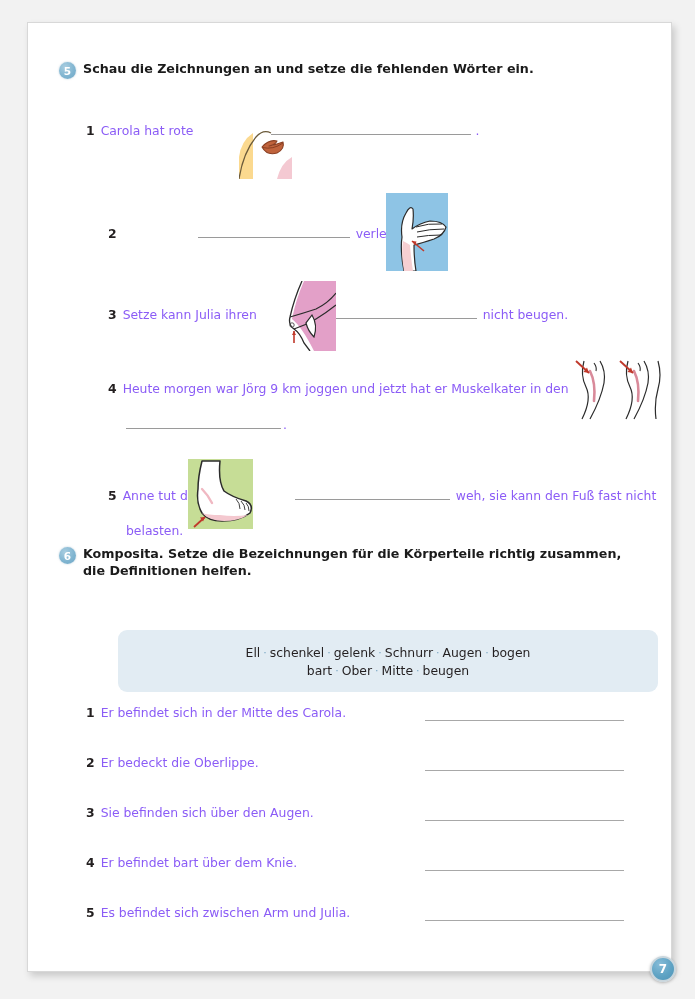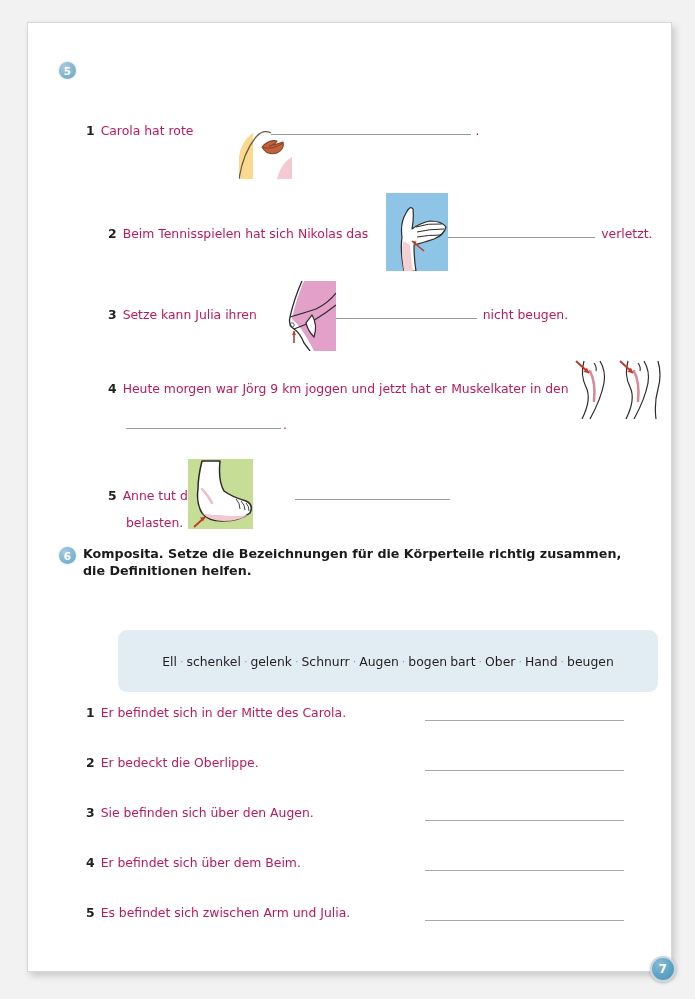--- a/index.html
+++ b/index.html
@@ -163,6 +163,7 @@
 
   <div class="ex-header" style="left:31px; top:38px;">
     <div class="ex-badge">5</div>
+    <div class="ex-title">Schau die Zeichnungen an und setze die fehlenden Wörter ein.</div>
   </div>
 
   <div class="q-row" style="left:58px; top:99px;">

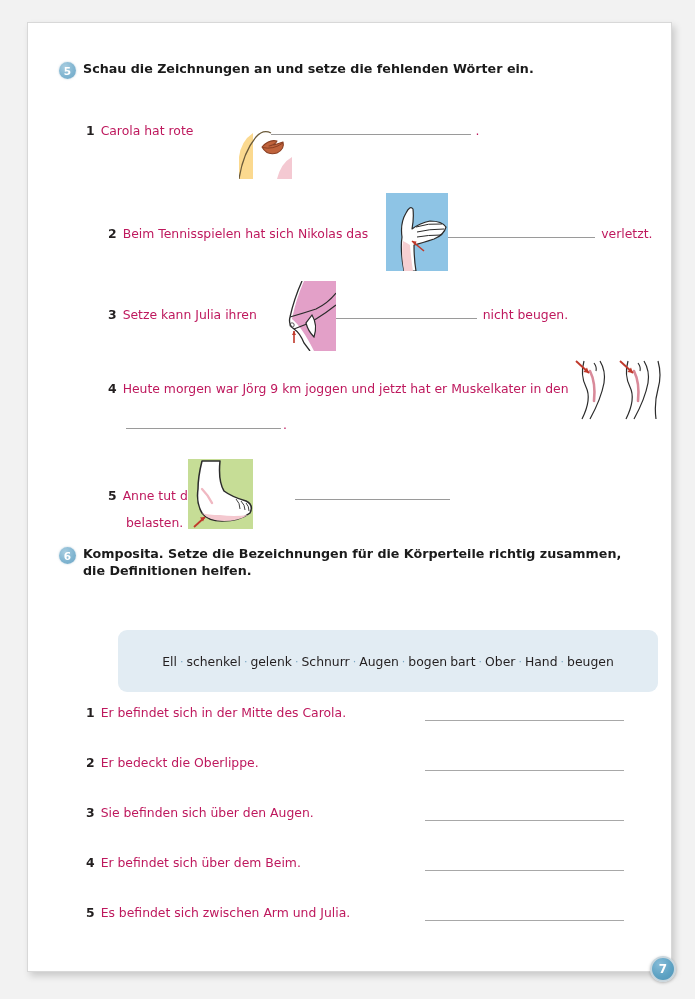--- a/index.html
+++ b/index.html
@@ -84,7 +84,7 @@
   }
   .q-text {
     font-size: 12.4px;
-    color: #be185d;
+    color: #8b5cf6;
   }
 
   

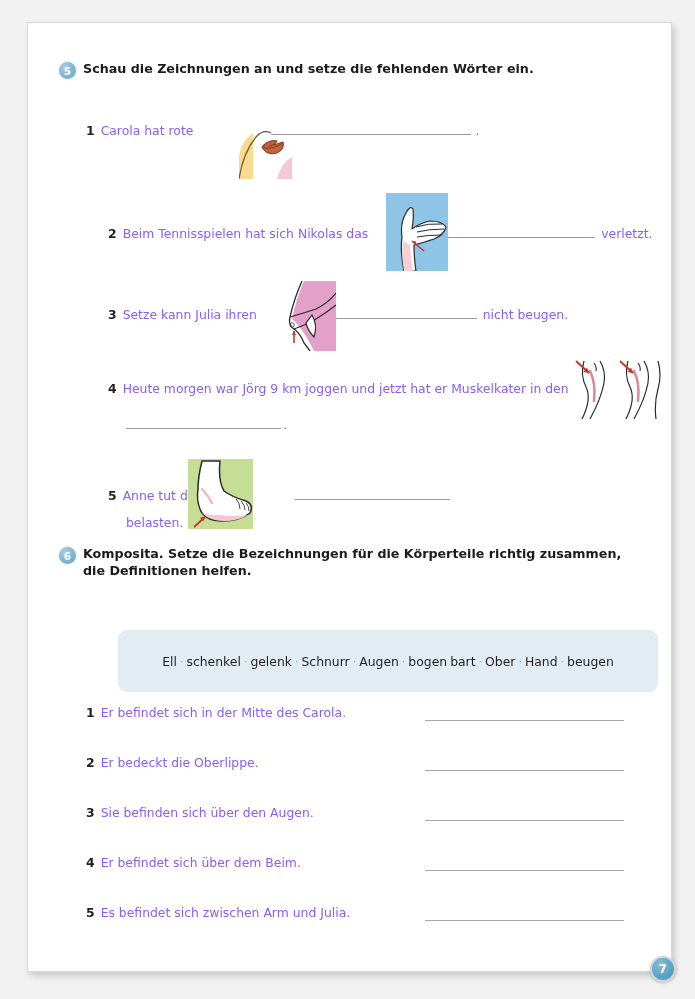--- a/index.html
+++ b/index.html
@@ -188,7 +188,6 @@
   <div class="q-row" style="left:80px; top:202px;">
     <div class="q-line">
       <span class="q-num">2</span>
-      <span class="q-text">Beim Tennisspielen hat sich Nikolas das</span>
       <span class="blank" style="width:152px; margin:0 6px 0 75px;"></span>
       <span class="q-text">verletzt.</span>
     </div>

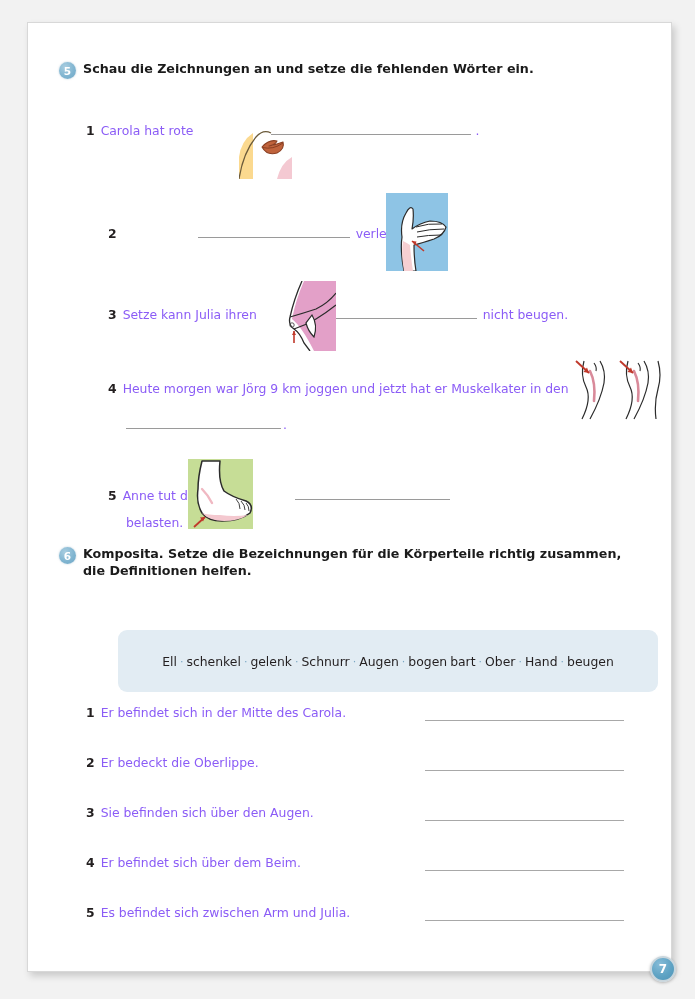--- a/index.html
+++ b/index.html
@@ -259,6 +259,7 @@
       <span class="q-num">5</span>
       <span class="q-text">Anne tut die</span>
       <span class="blank" style="width:155px; margin:0 6px 0 96px;"></span>
+      <span class="q-text">weh, sie kann den Fuß fast nicht</span>
     </div>
     <div class="q-line" style="margin-top:12px; padding-left:18px;">
       <span class="q-text">belasten.</span>

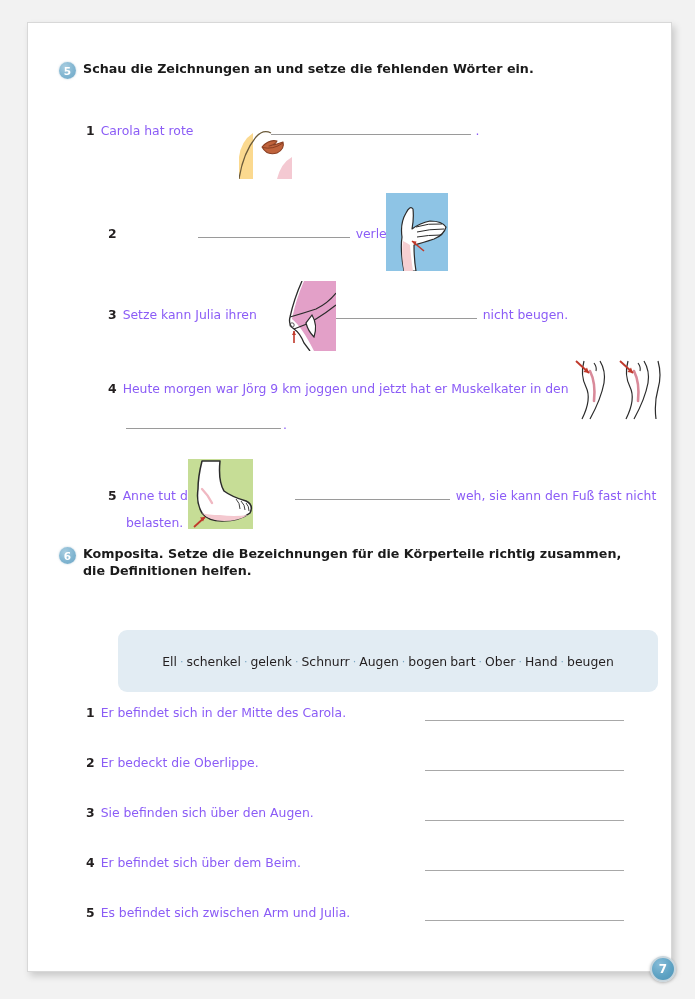--- a/index.html
+++ b/index.html
@@ -261,7 +261,7 @@
       <span class="blank" style="width:155px; margin:0 6px 0 96px;"></span>
       <span class="q-text">weh, sie kann den Fuß fast nicht</span>
     </div>
-    <div class="q-line" style="margin-top:12px; padding-left:18px;">
+    <div class="q-line" style="margin-top:20px; padding-left:18px;">
       <span class="q-text">belasten.</span>
     </div>
   </div>

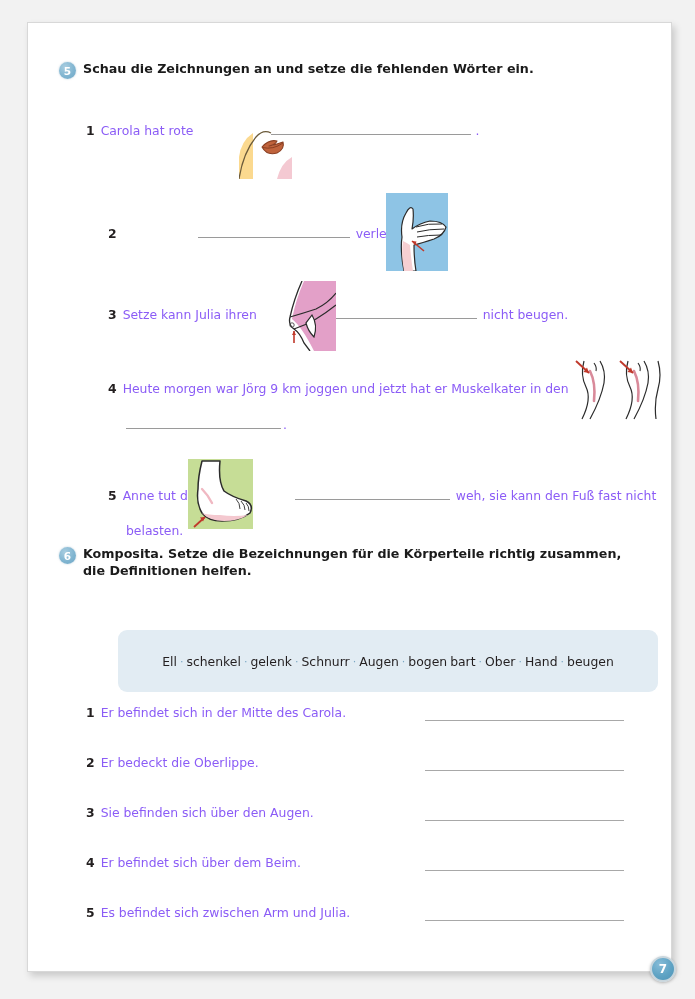--- a/index.html
+++ b/index.html
@@ -116,7 +116,7 @@
     background: #e2ecf3;
     border-radius: 9px;
     display: flex;
-    flex-direction: row;
+    flex-direction: column;
     align-items: center;
     justify-content: center;
     gap: 3px;

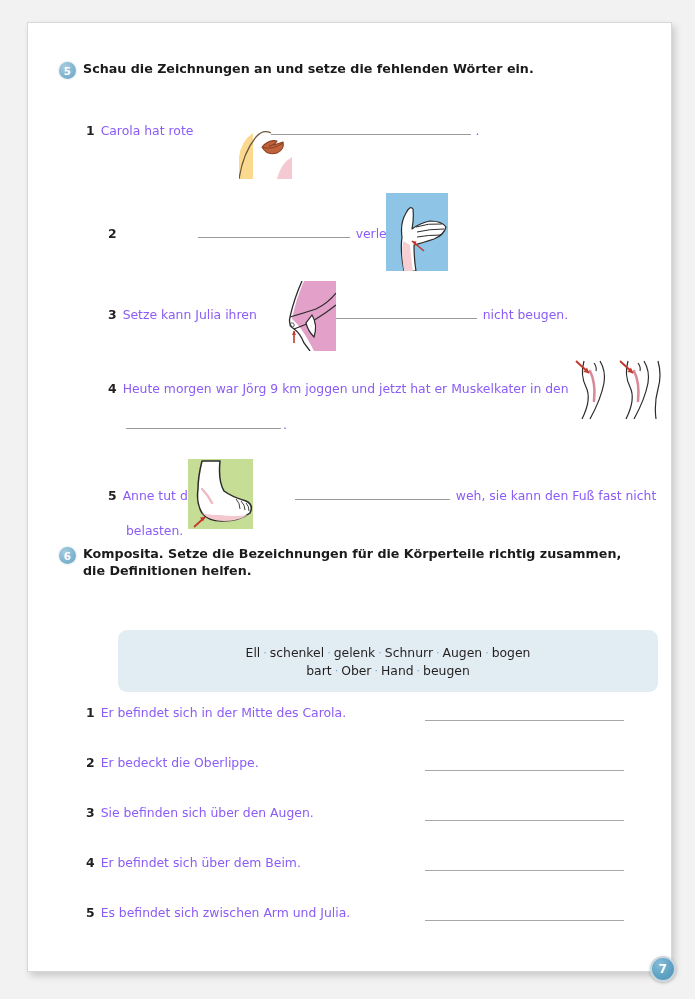--- a/index.html
+++ b/index.html
@@ -289,7 +289,7 @@
       <span>Ell</span><span class="wb-sep">·</span><span>schenkel</span><span class="wb-sep">·</span><span>gelenk</span><span class="wb-sep">·</span><span>Schnurr</span><span class="wb-sep">·</span><span>Augen</span><span class="wb-sep">·</span><span>bogen</span>
     </div>
     <div class="wb-line">
-      <span>bart</span><span class="wb-sep">·</span><span>Ober</span><span class="wb-sep">·</span><span>Hand</span><span class="wb-sep">·</span><span>beugen</span>
+      <span>bart</span><span class="wb-sep">·</span><span>Ober</span><span class="wb-sep">·</span><span>Mitte</span><span class="wb-sep">·</span><span>beugen</span>
     </div>
   </div>
 

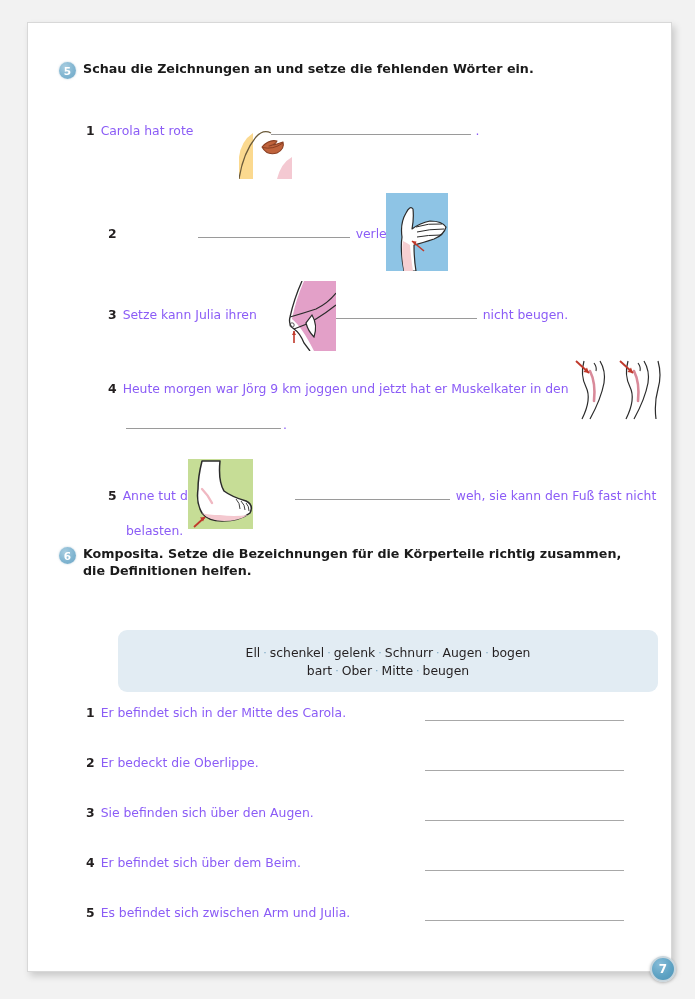--- a/index.html
+++ b/index.html
@@ -320,7 +320,7 @@
   <div class="q-row" style="left:58px; top:832px;">
     <div class="q-line">
       <span class="q-num">4</span>
-      <span class="q-text">Er befindet sich über dem Beim.</span>
+      <span class="q-text">Er befindet bart über dem Knie.</span>
     </div>
   </div>
   <div class="rule" style="left:397px; top:847px; width:199px;"></div>

